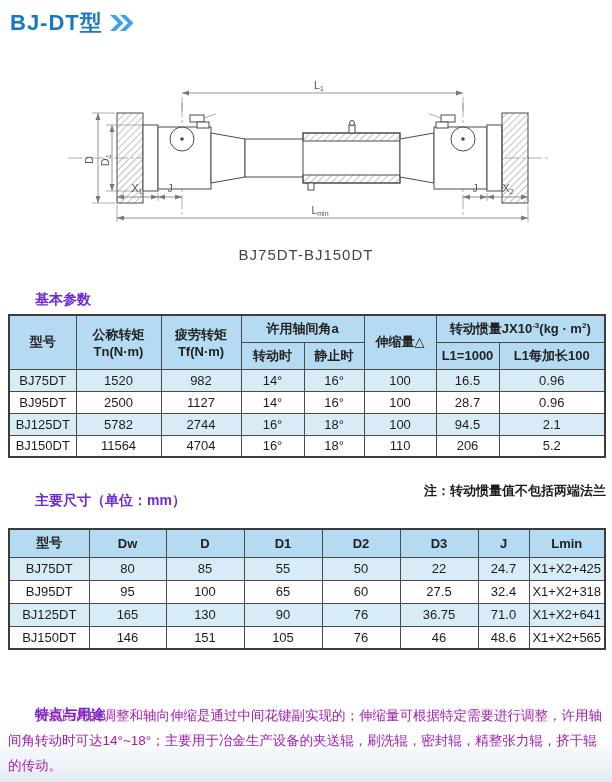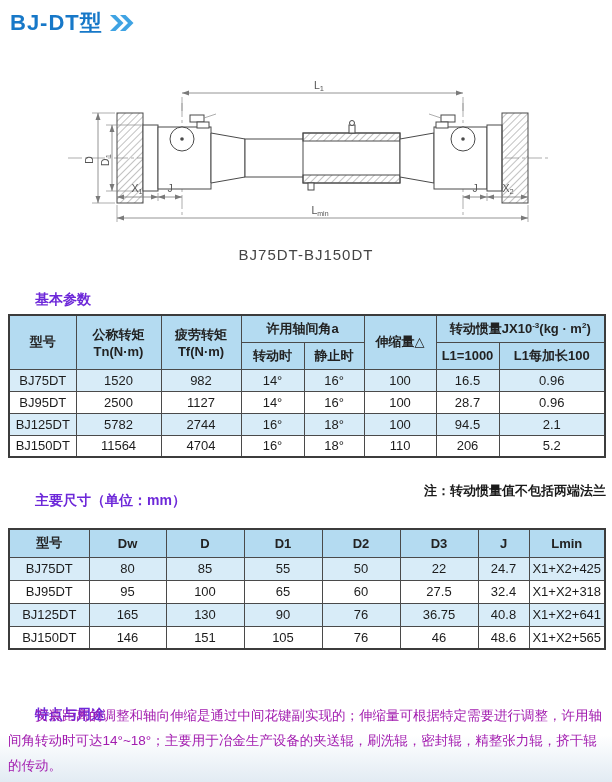--- a/index.html
+++ b/index.html
@@ -271,7 +271,7 @@
       <td>90</td>
       <td>76</td>
       <td>36.75</td>
-      <td>40.8</td>
+      <td>71.0</td>
       <td>X1+X2+641</td>
     </tr>
     <tr>

